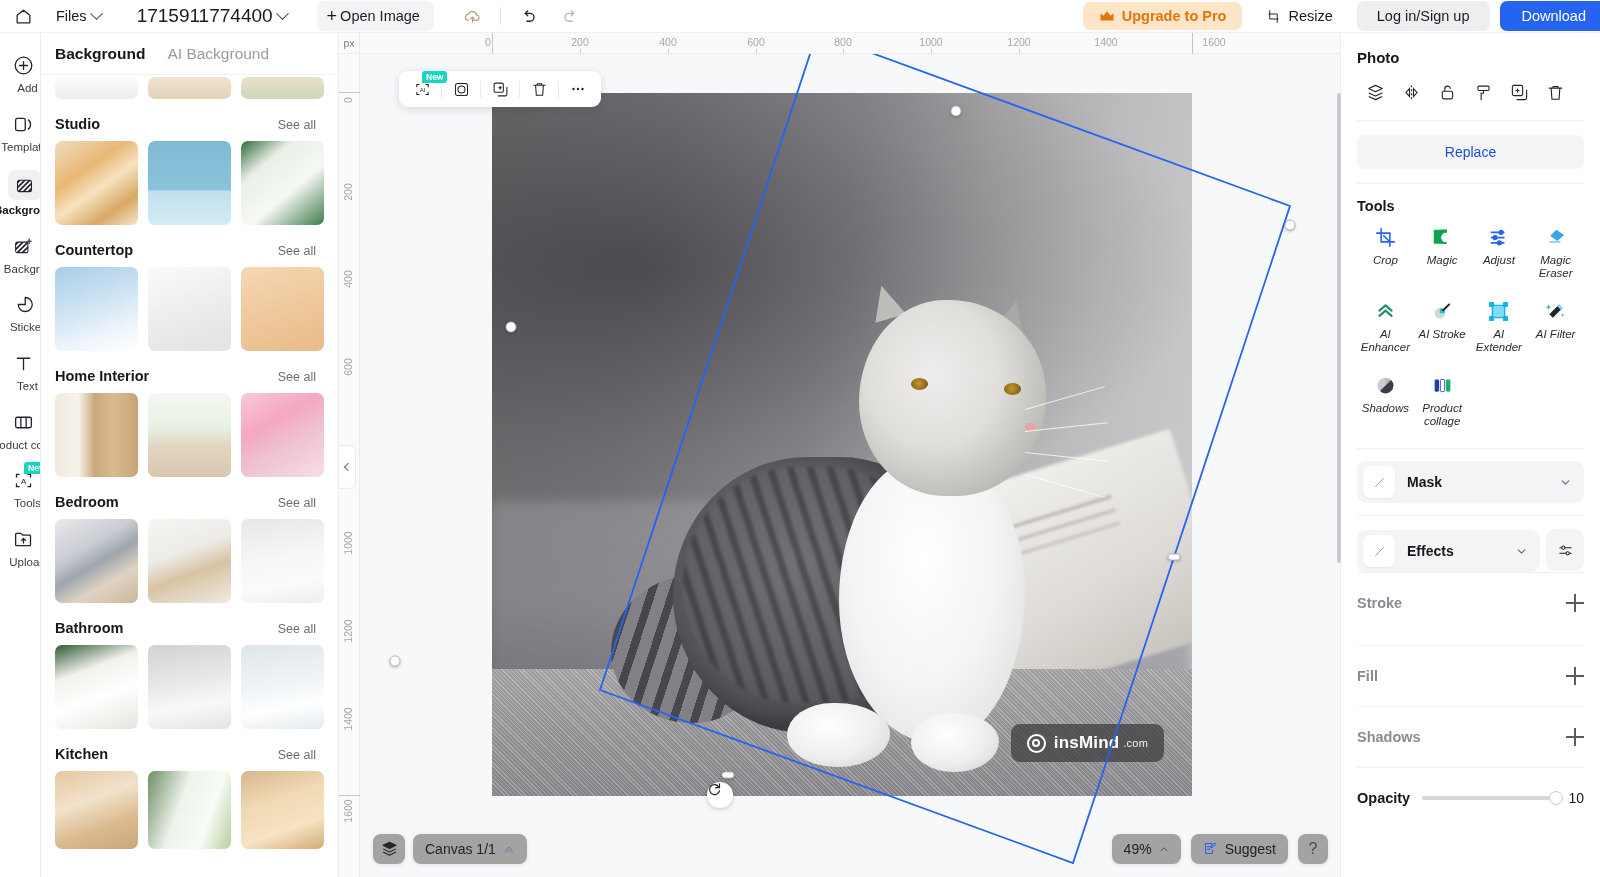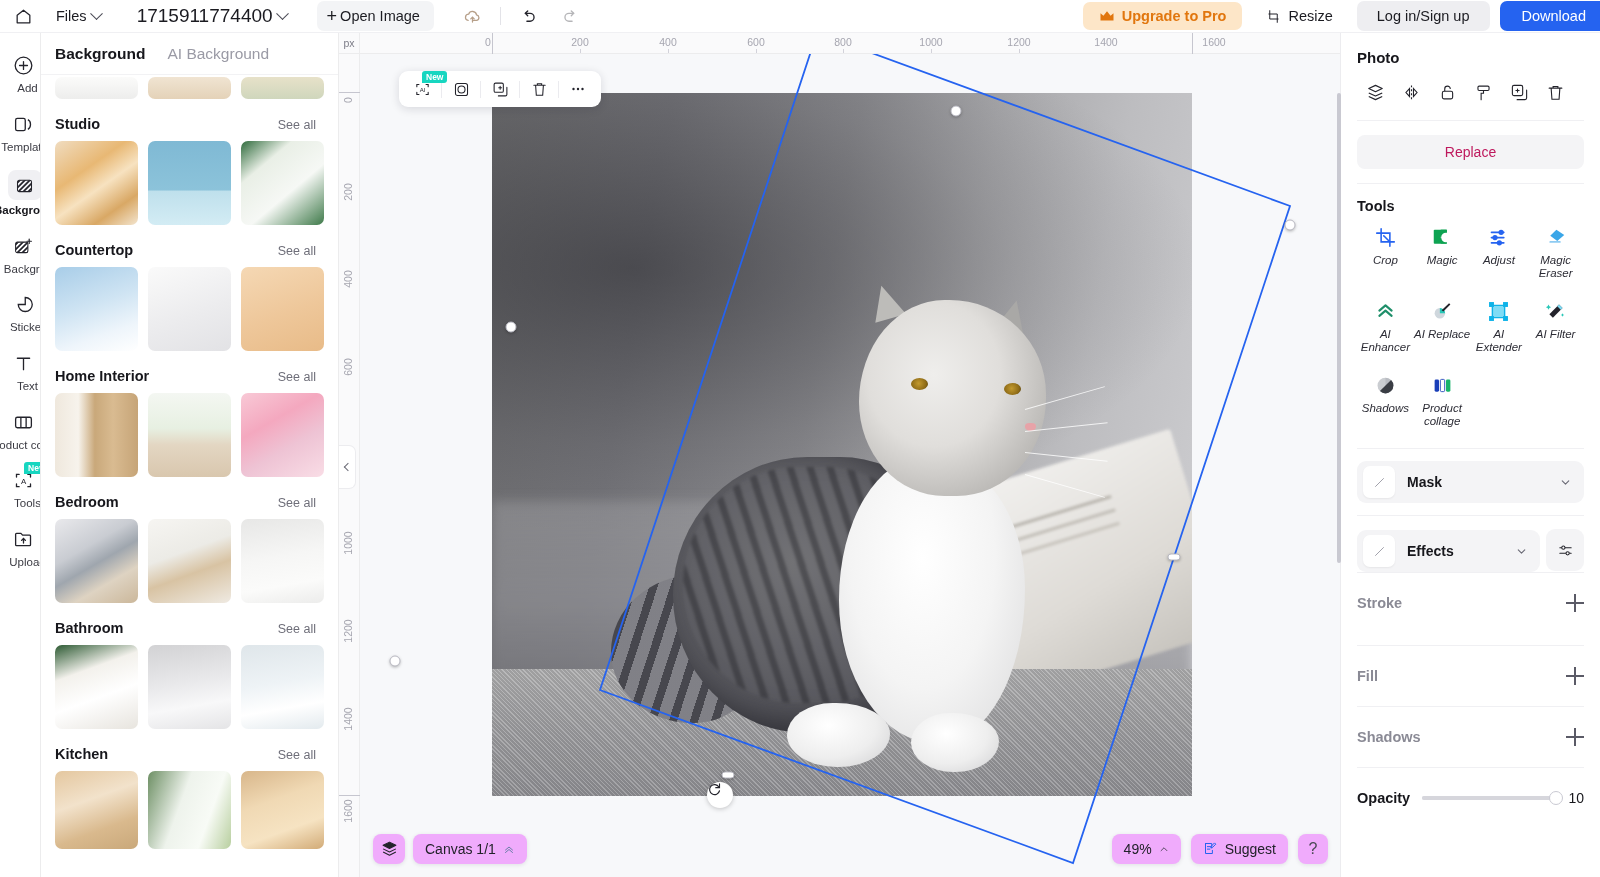--- a/index.html
+++ b/index.html
@@ -301,7 +301,7 @@
   .rp-replace {
     margin: 14px 0; height:34px; background:#f4f4f6; border-radius:8px;
     display:flex; align-items:center; justify-content:center;
-    font-size:14px; color:#be185d; cursor:pointer;
+    font-size:14px; color:#1d4ed8; cursor:pointer;
   }
   .rp-sec { font-size:14.5px; font-weight:700; color:#17171c; padding: 14px 0 4px 0; }
   .toolgrid { display:grid; grid-template-columns: repeat(4, 1fr); row-gap:6px; }

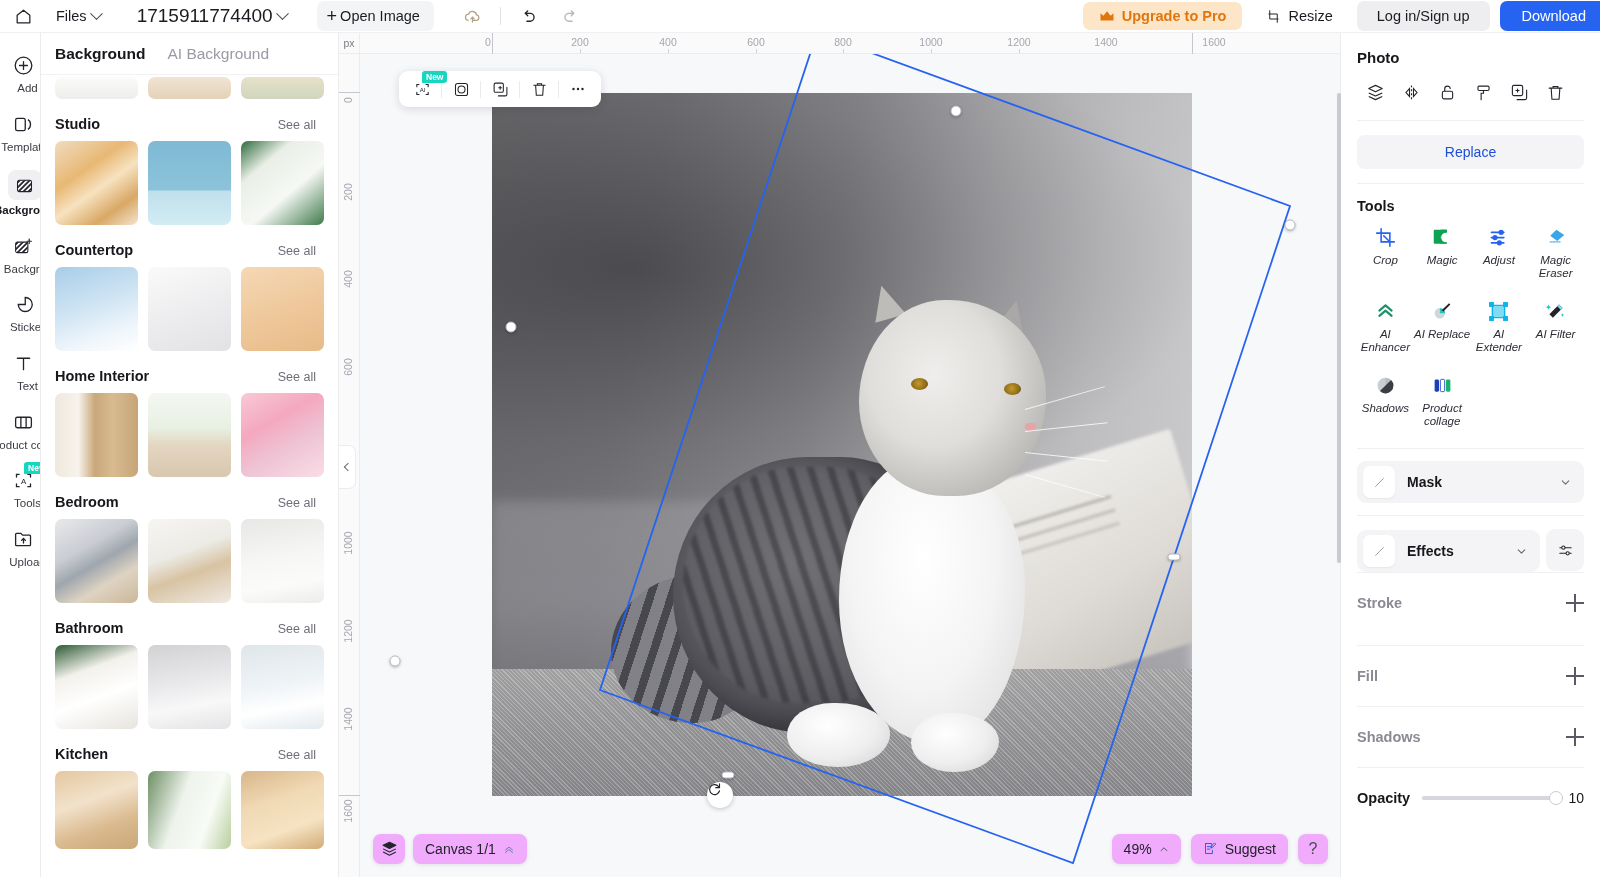--- a/index.html
+++ b/index.html
@@ -860,7 +860,7 @@
               <path d="M13 12 21 4l-1.5-1.5L11 10.5z" fill="#23232b"></path>
             </svg>
         </div>
-        <div class="tl">AI Replace</div>
+        <div class="tl">AI Stroke</div>
       </div>
       <div class="toolcell">
         <div class="tg">

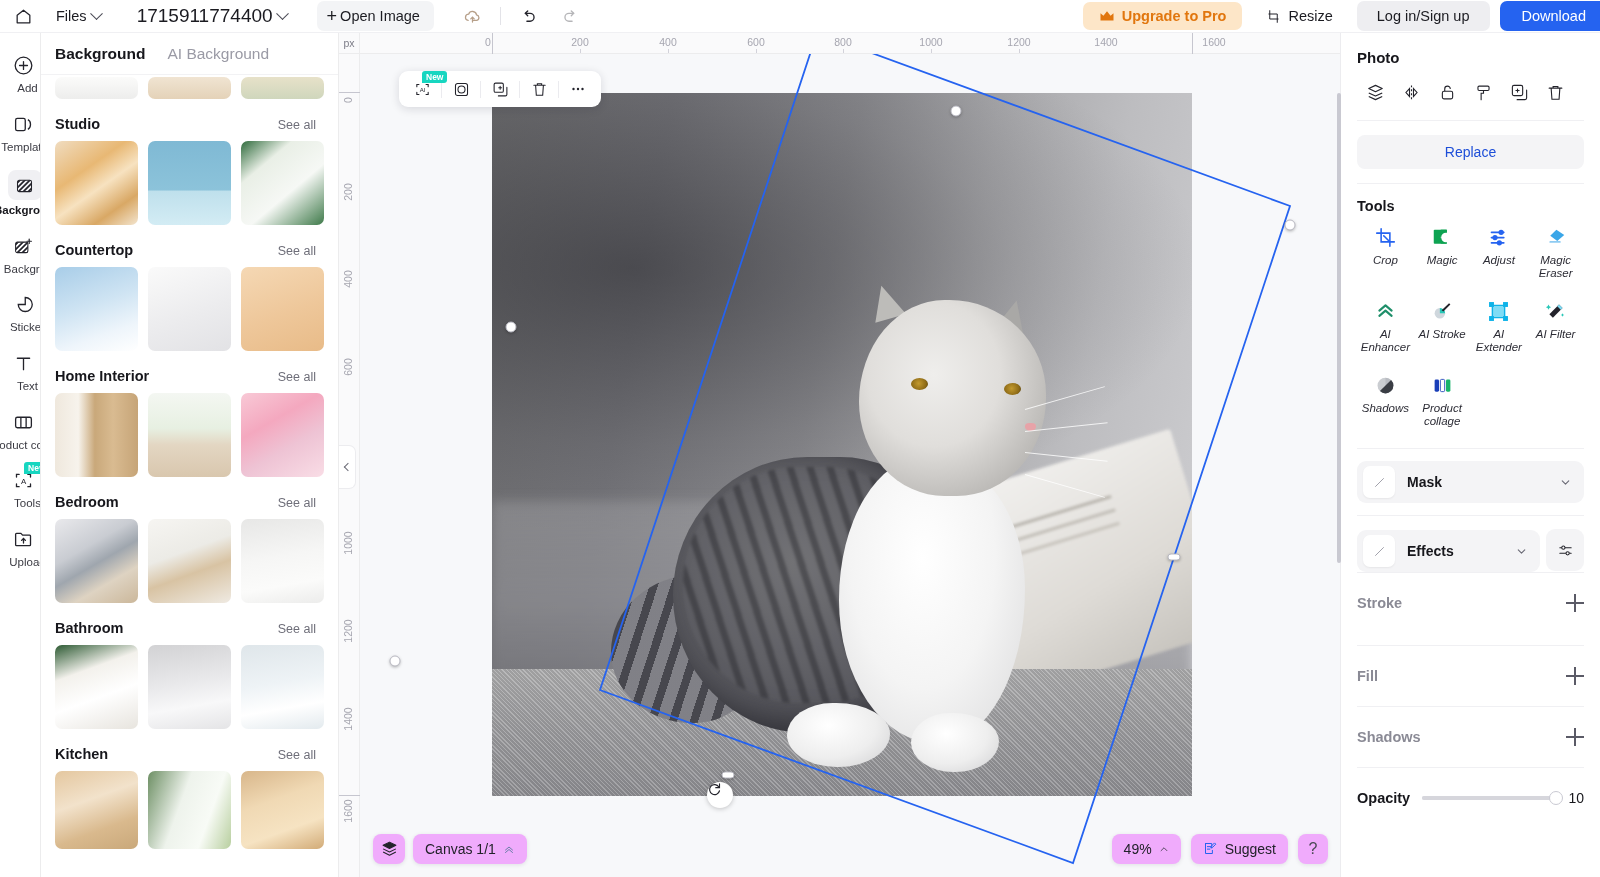--- a/index.html
+++ b/index.html
@@ -611,6 +611,11 @@
           <div class="paw-a"></div>
           <div class="paw-b"></div>
         </div>
+        <div class="watermark">
+          <span class="wm-dot"></span>
+          <span>insMind</span>
+          <span class="wm-com">.com</span>
+        </div>
       </div>
     </div>
 

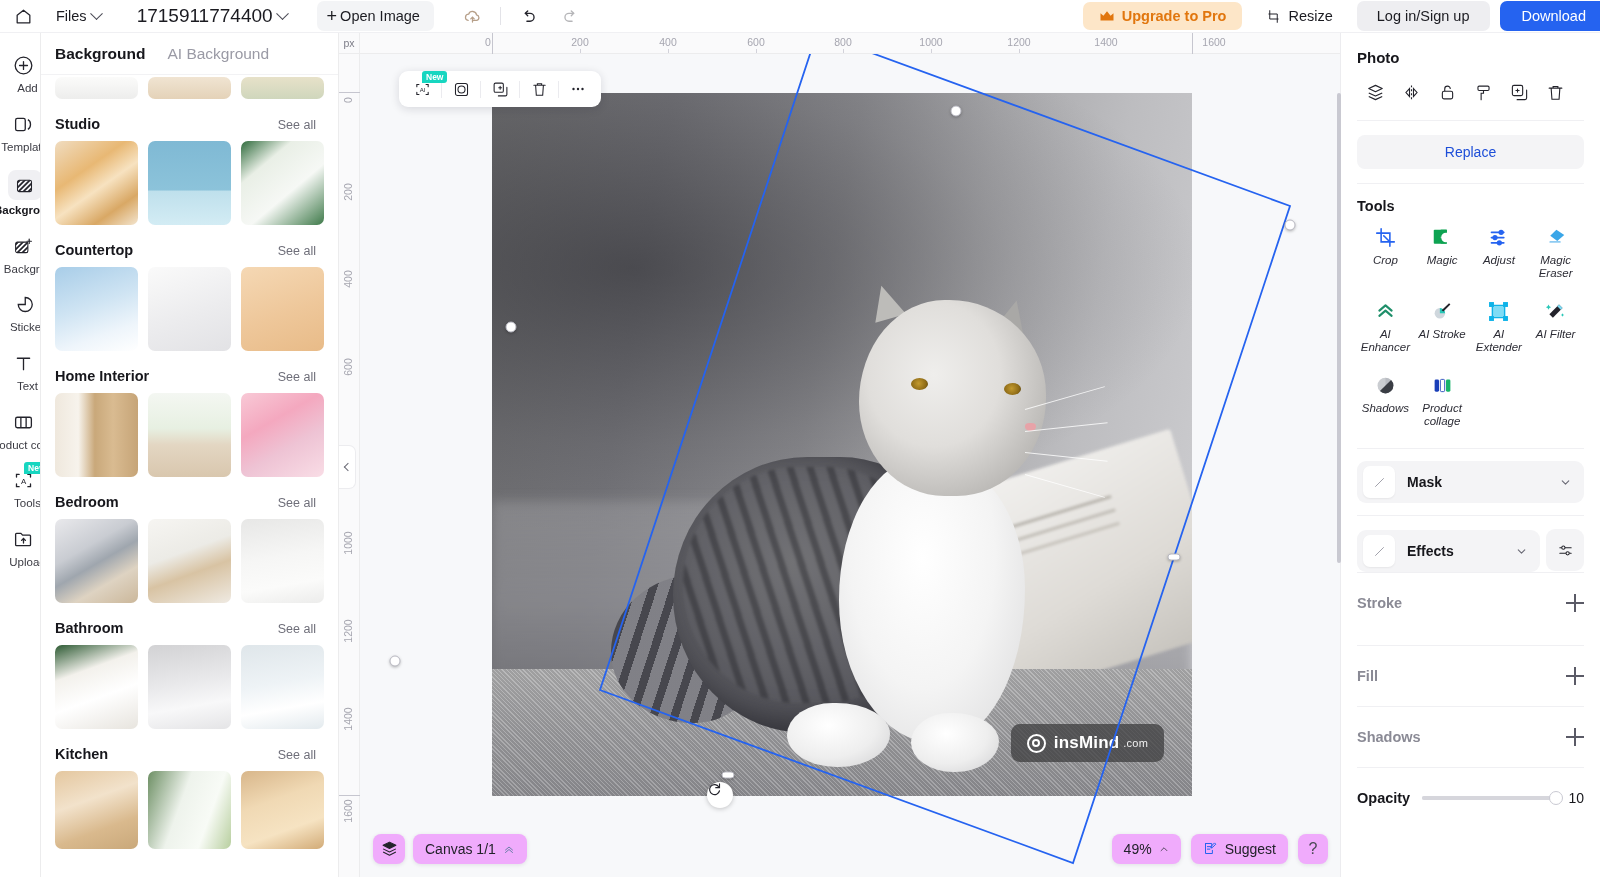--- a/index.html
+++ b/index.html
@@ -281,7 +281,7 @@
   .bb-left { display:flex; align-items:center; gap:8px; margin-left:34px; pointer-events:auto; }
   .bb-right { margin-left:auto; display:flex; align-items:center; gap:10px; margin-right:12px; pointer-events:auto; }
   .bbtn {
-    background:#f0abfc; border-radius:8px; box-shadow:0 1px 4px rgba(20,20,40,.10);
+    background:#a3a3a3; border-radius:8px; box-shadow:0 1px 4px rgba(20,20,40,.10);
     height:30px; display:flex; align-items:center; justify-content:center;
     font-size:14px; color:#22222a; cursor:pointer; padding: 0 12px; gap:7px;
   }

